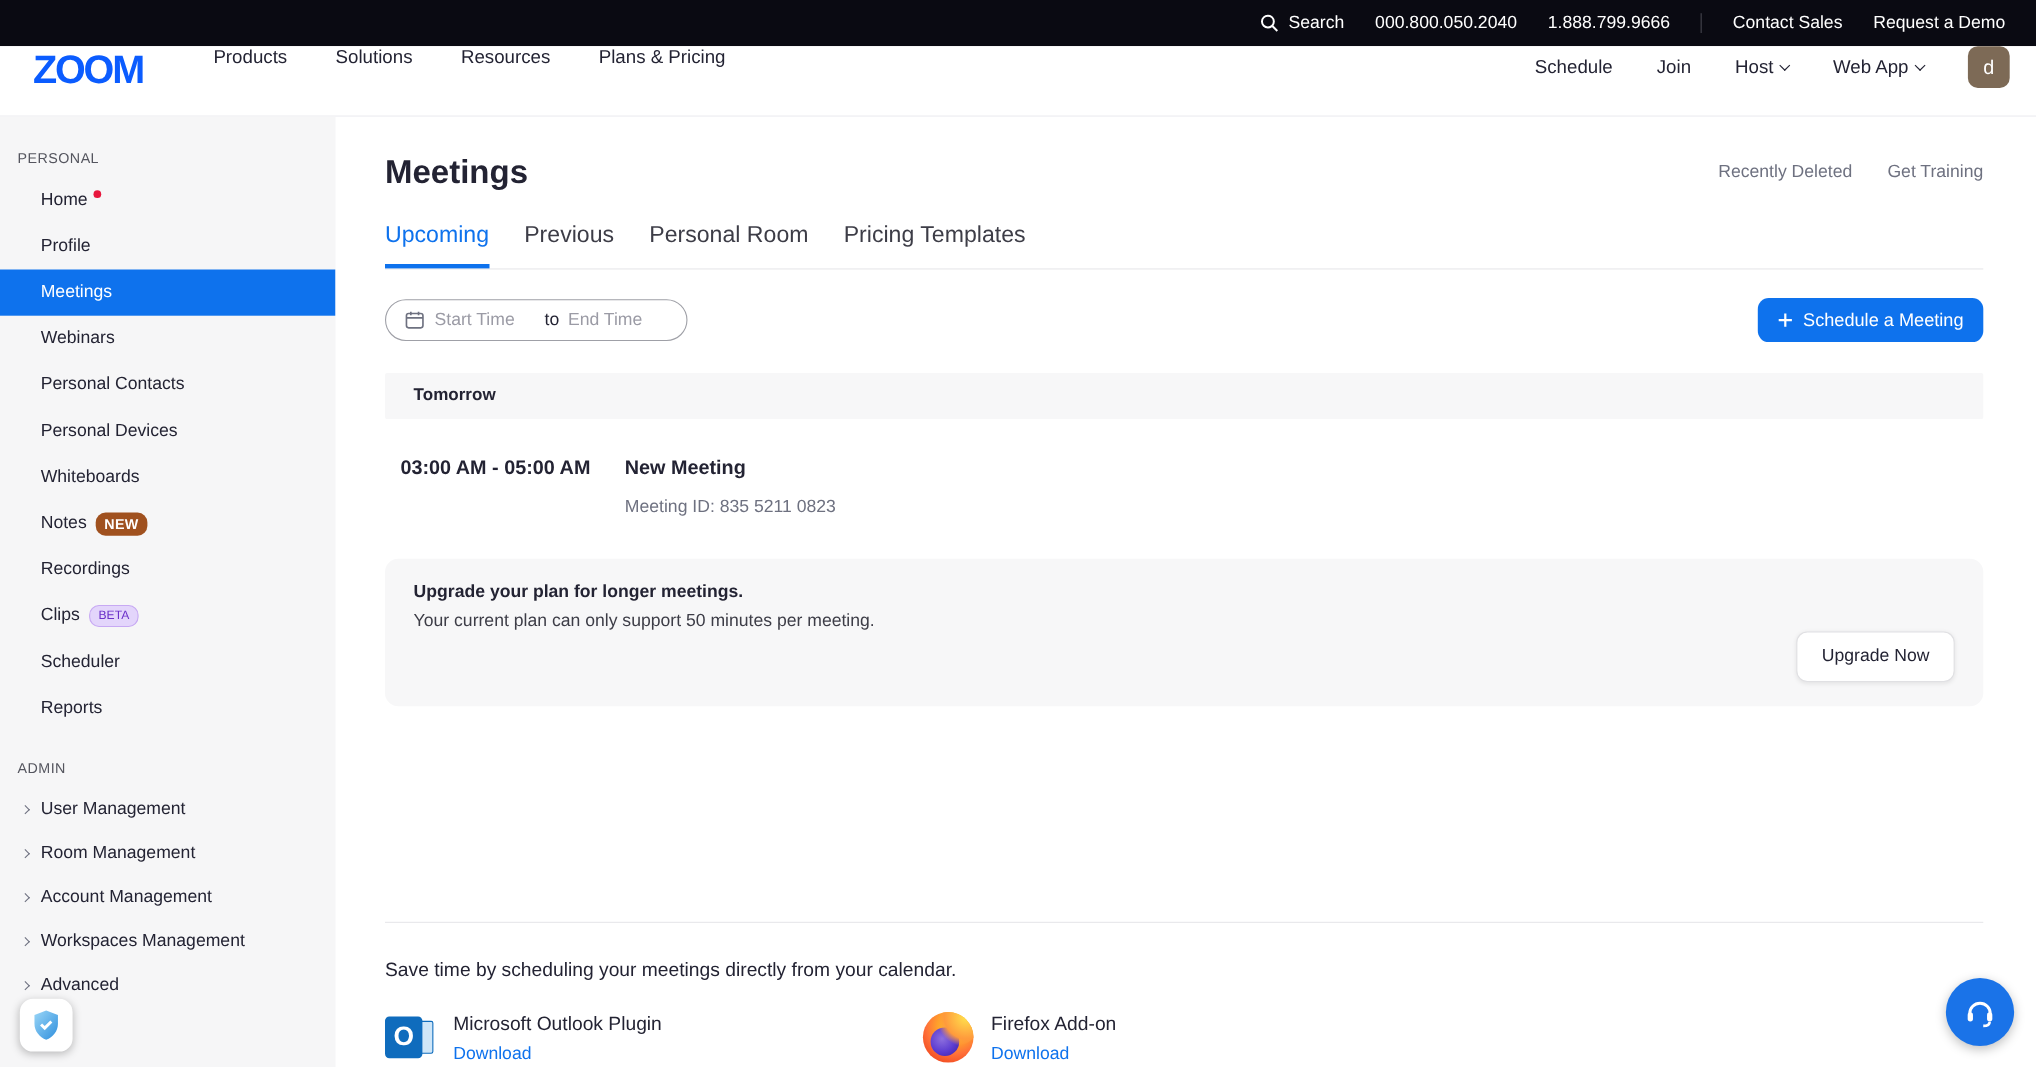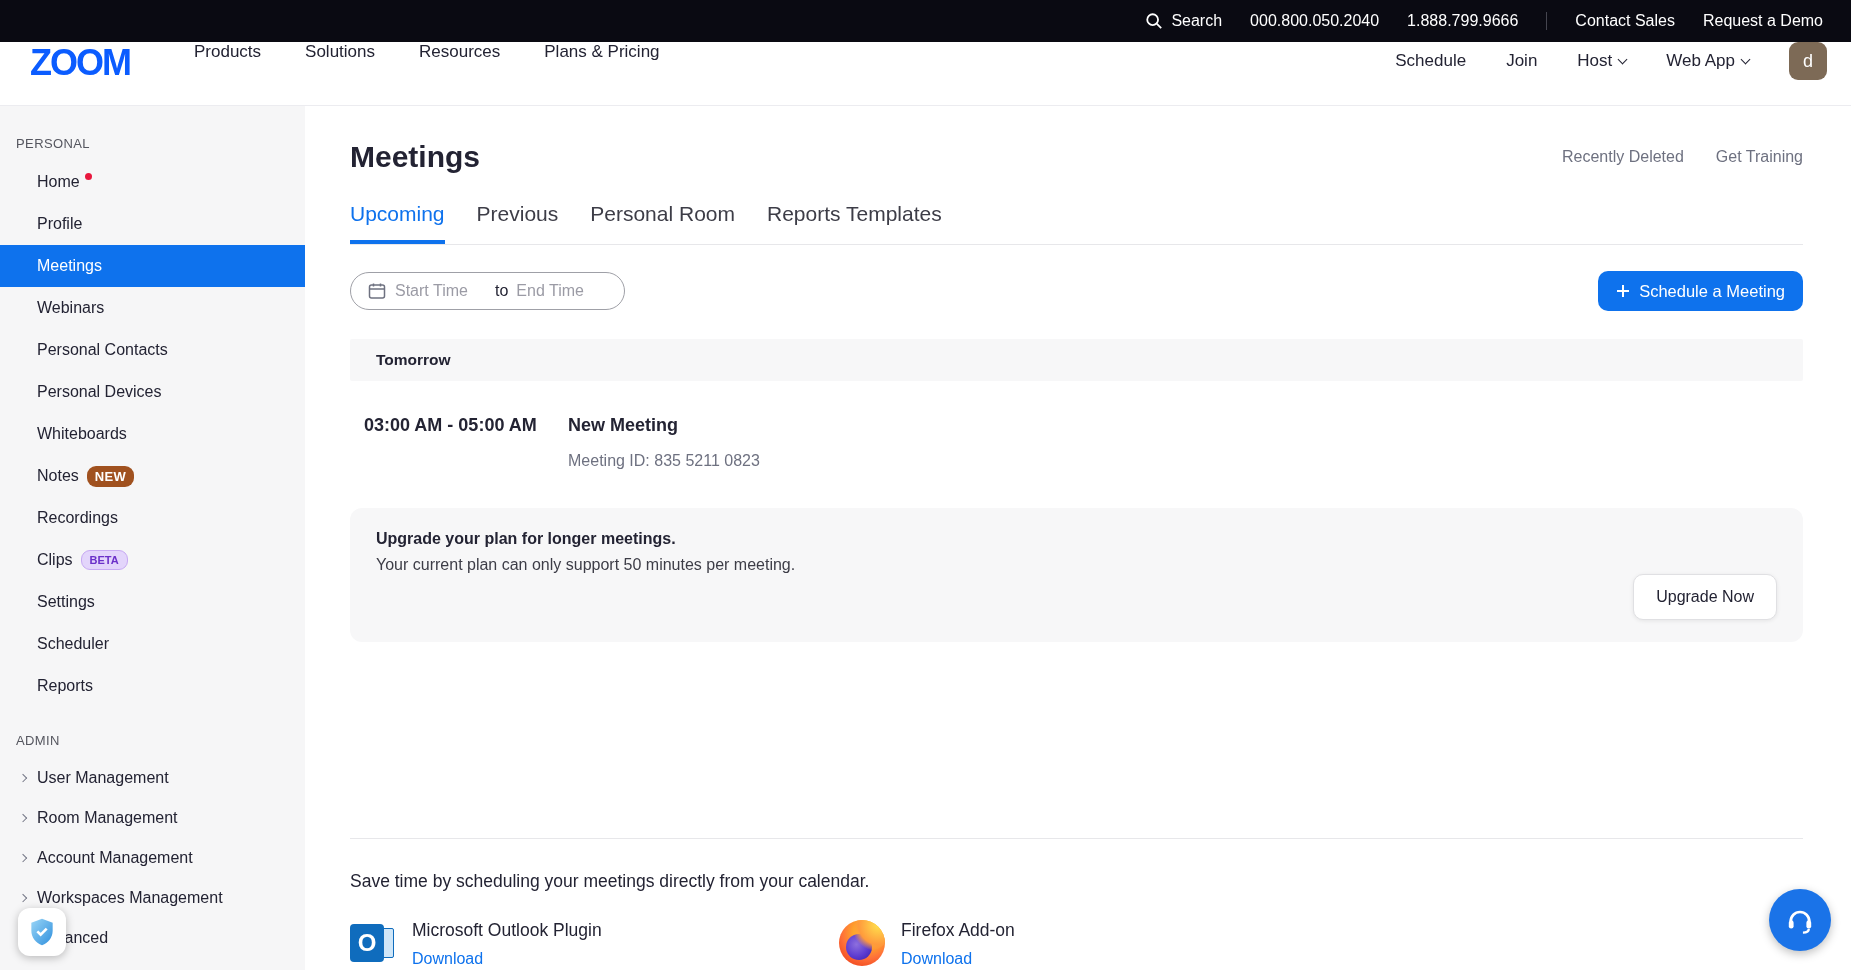--- a/index.html
+++ b/index.html
@@ -254,7 +254,7 @@
       <div class="tab active">Upcoming</div>
       <div class="tab">Previous</div>
       <div class="tab">Personal Room</div>
-      <div class="tab">Reports Templates</div>
+      <div class="tab">Pricing Templates</div>
     </div>
 
     <div class="filter-row">

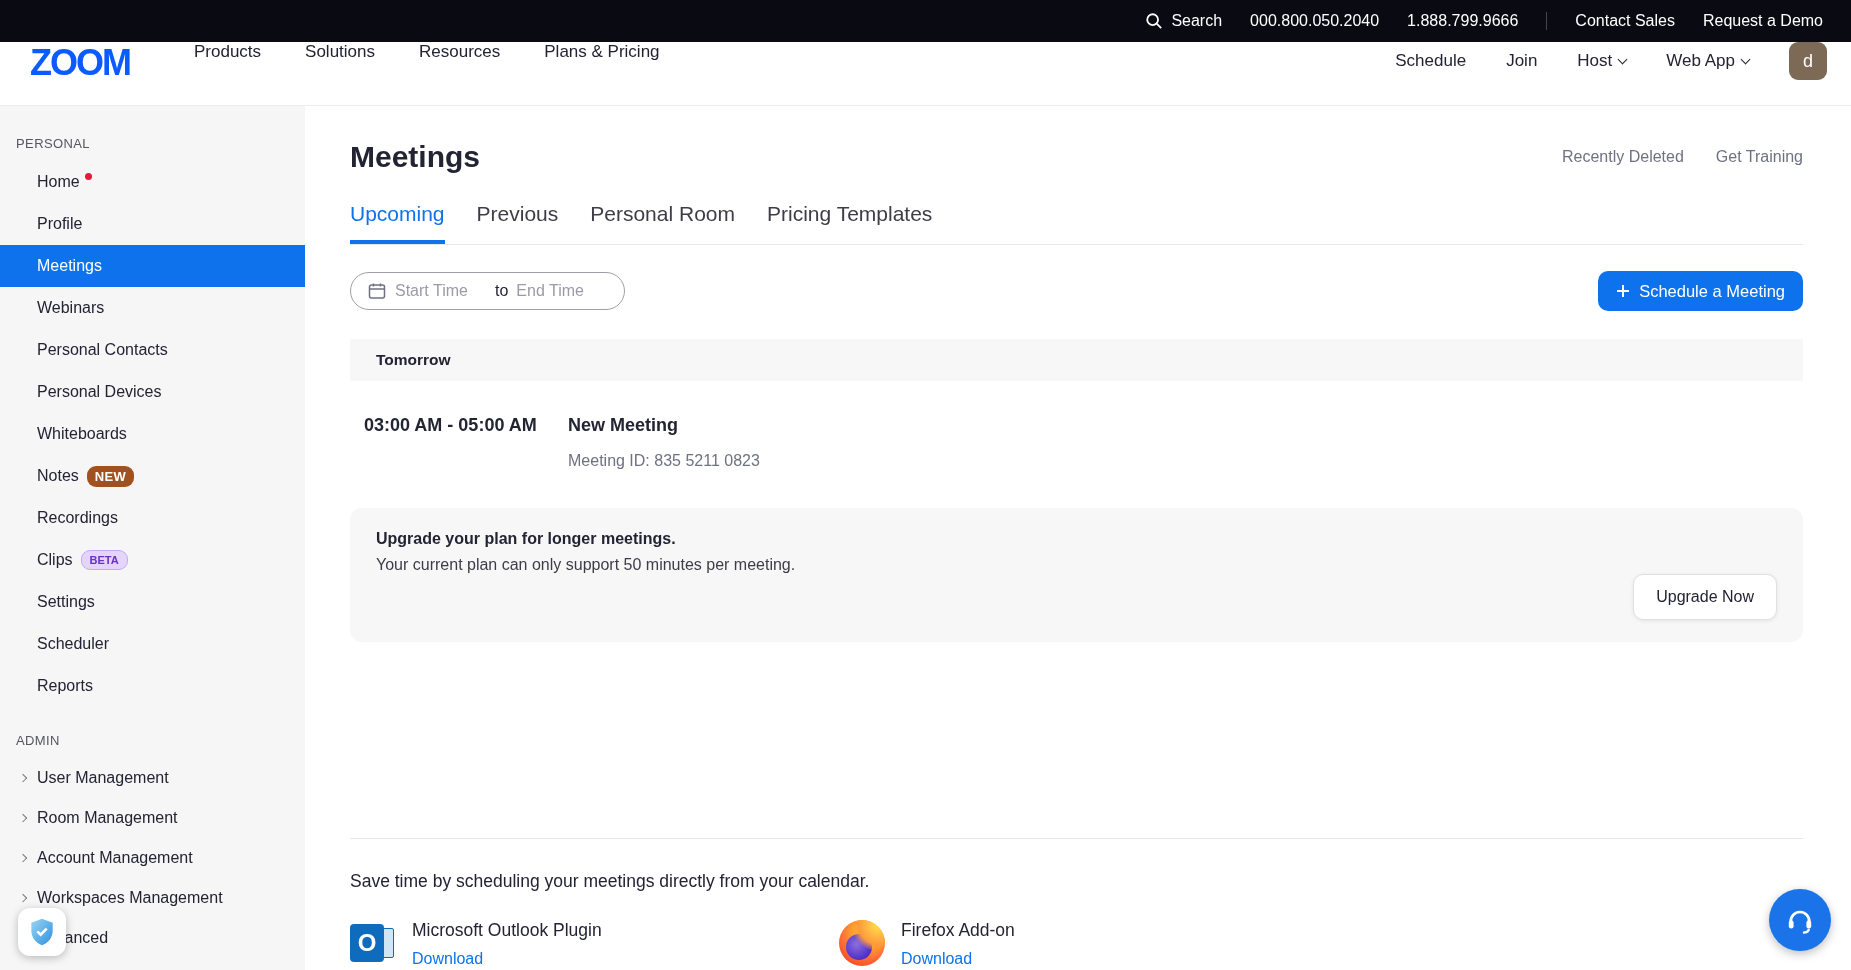--- a/index.html
+++ b/index.html
@@ -40,7 +40,7 @@
     margin-left:5px; margin-bottom:12px; }
   .badge-new { background:#a0511f; color:#fff; font-size:13px; font-weight:bold;
     padding:3px 8px; border-radius:9px; margin-left:8px; letter-spacing:0.3px; }
-  .badge-beta { background:#e3d5fb; color:#6b30c9; font-size:11px; font-weight:bold;
+  .badge-beta { background:#e3d5fb; color:#6b30c9; font-size:11px; font-weight:normal;
     padding:3px 8px; border-radius:9px; margin-left:8px; border:1px solid #c7a9f3;text-align:right; }
   .admin-block { margin-top:26px; }
   .side-item.admin { height:40px; padding-left:37px; }

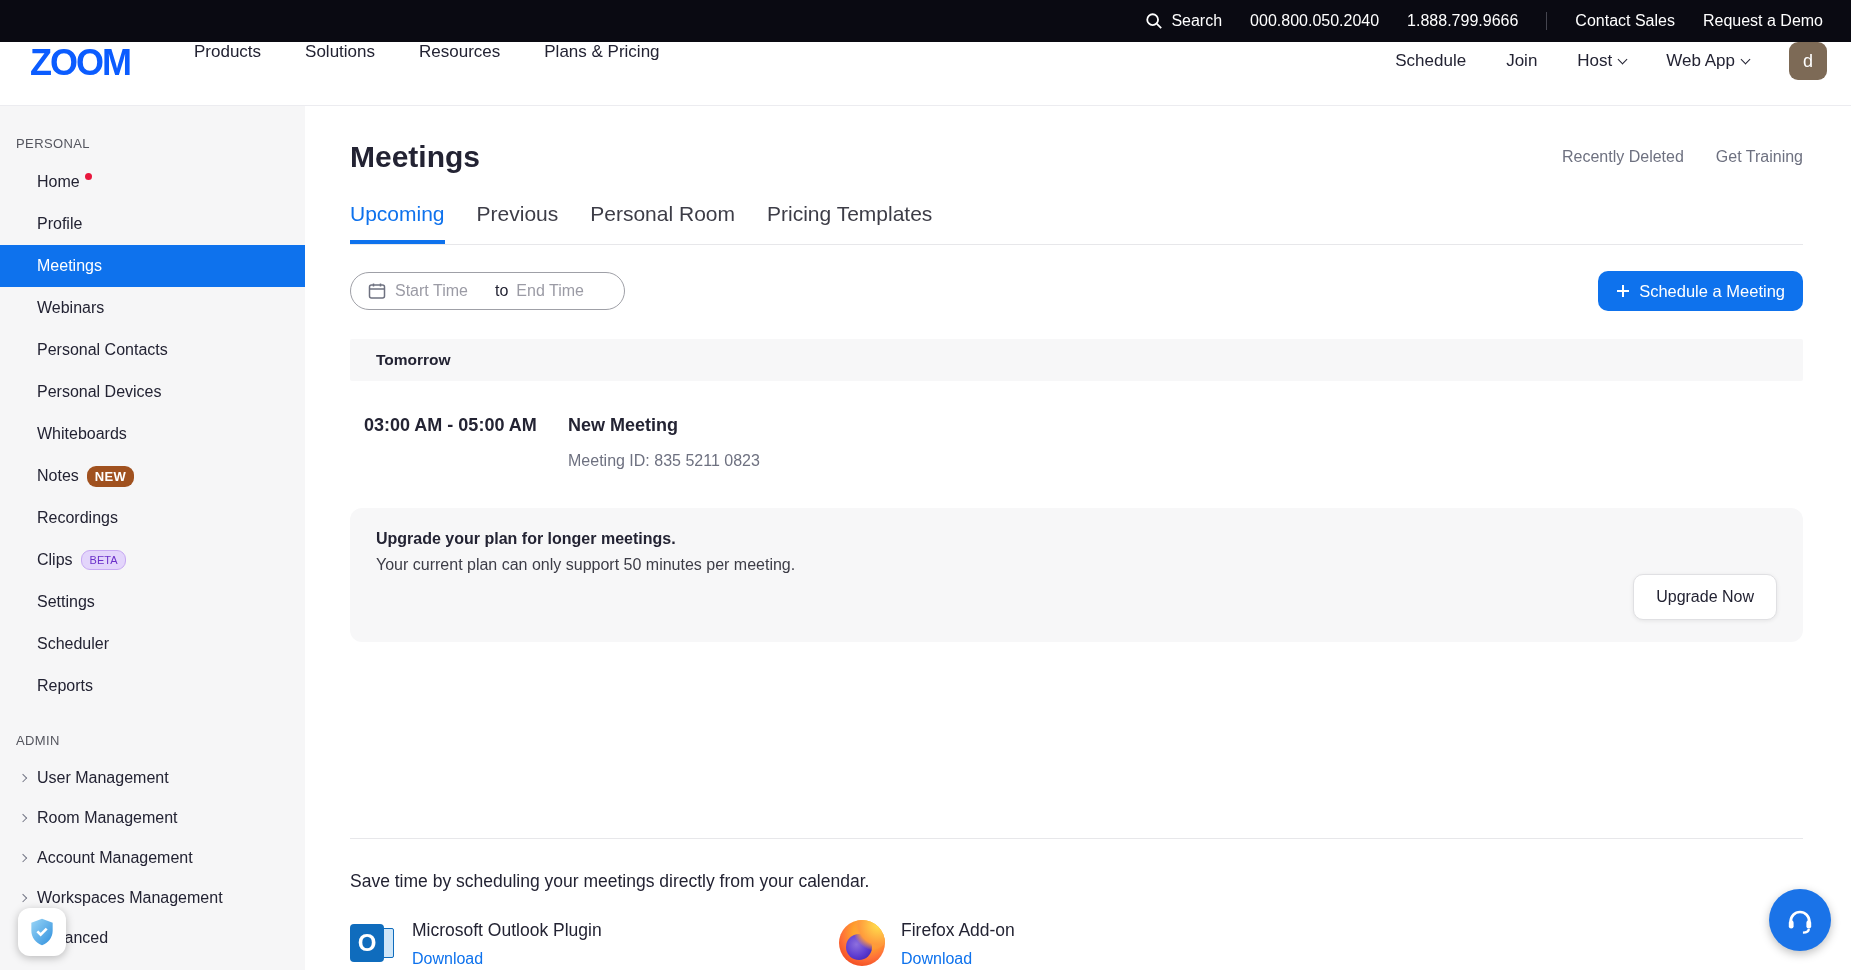--- a/index.html
+++ b/index.html
@@ -205,9 +205,6 @@
       <span class="badge-beta">BETA</span>
     </div>
     <div class="side-item">
-      <span>Settings</span>
-    </div>
-    <div class="side-item">
       <span>Scheduler</span>
     </div>
     <div class="side-item">

